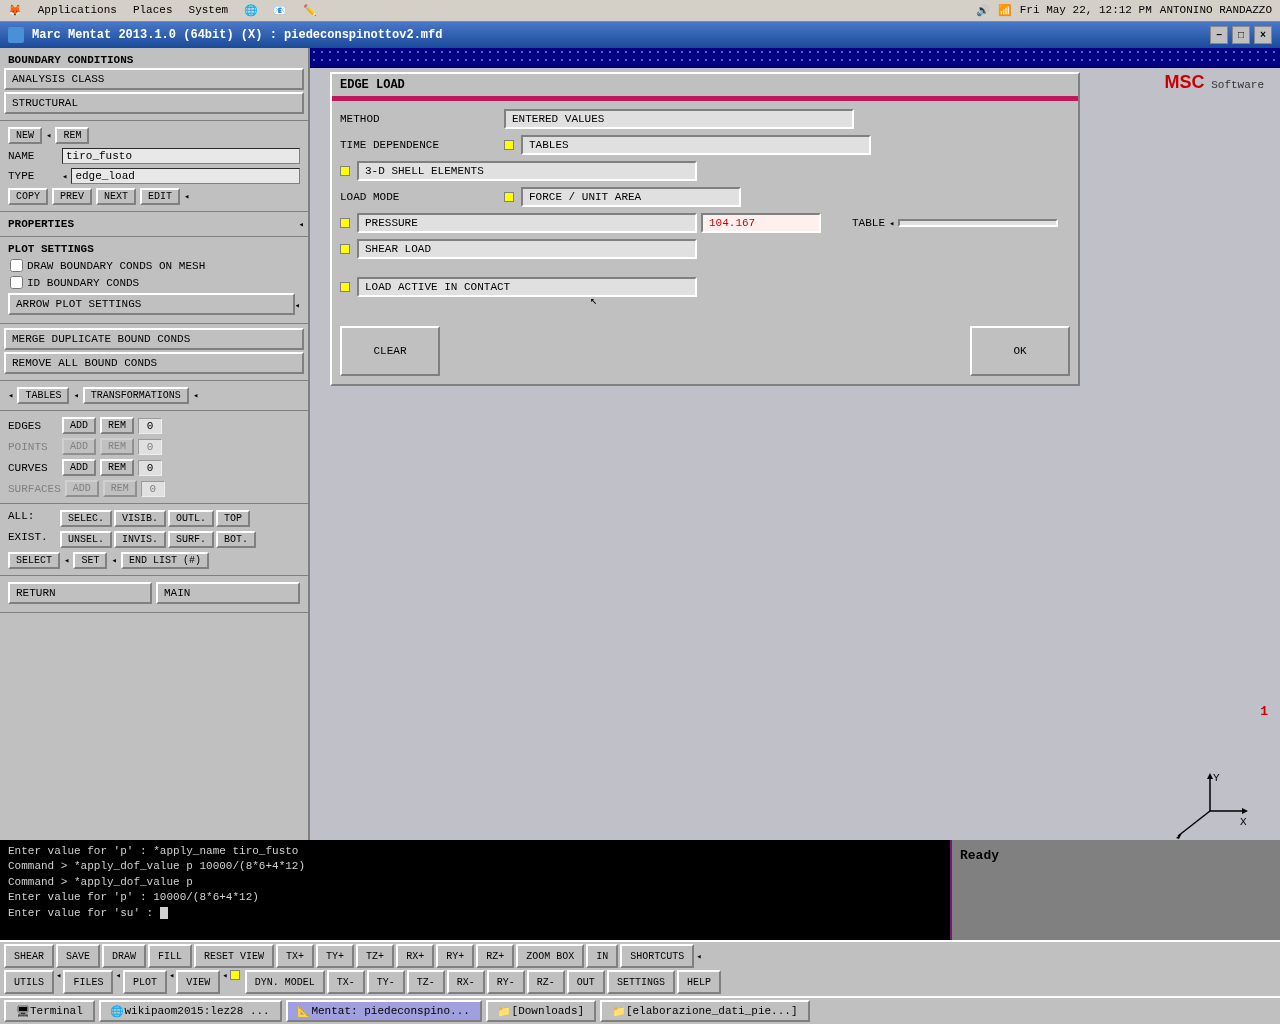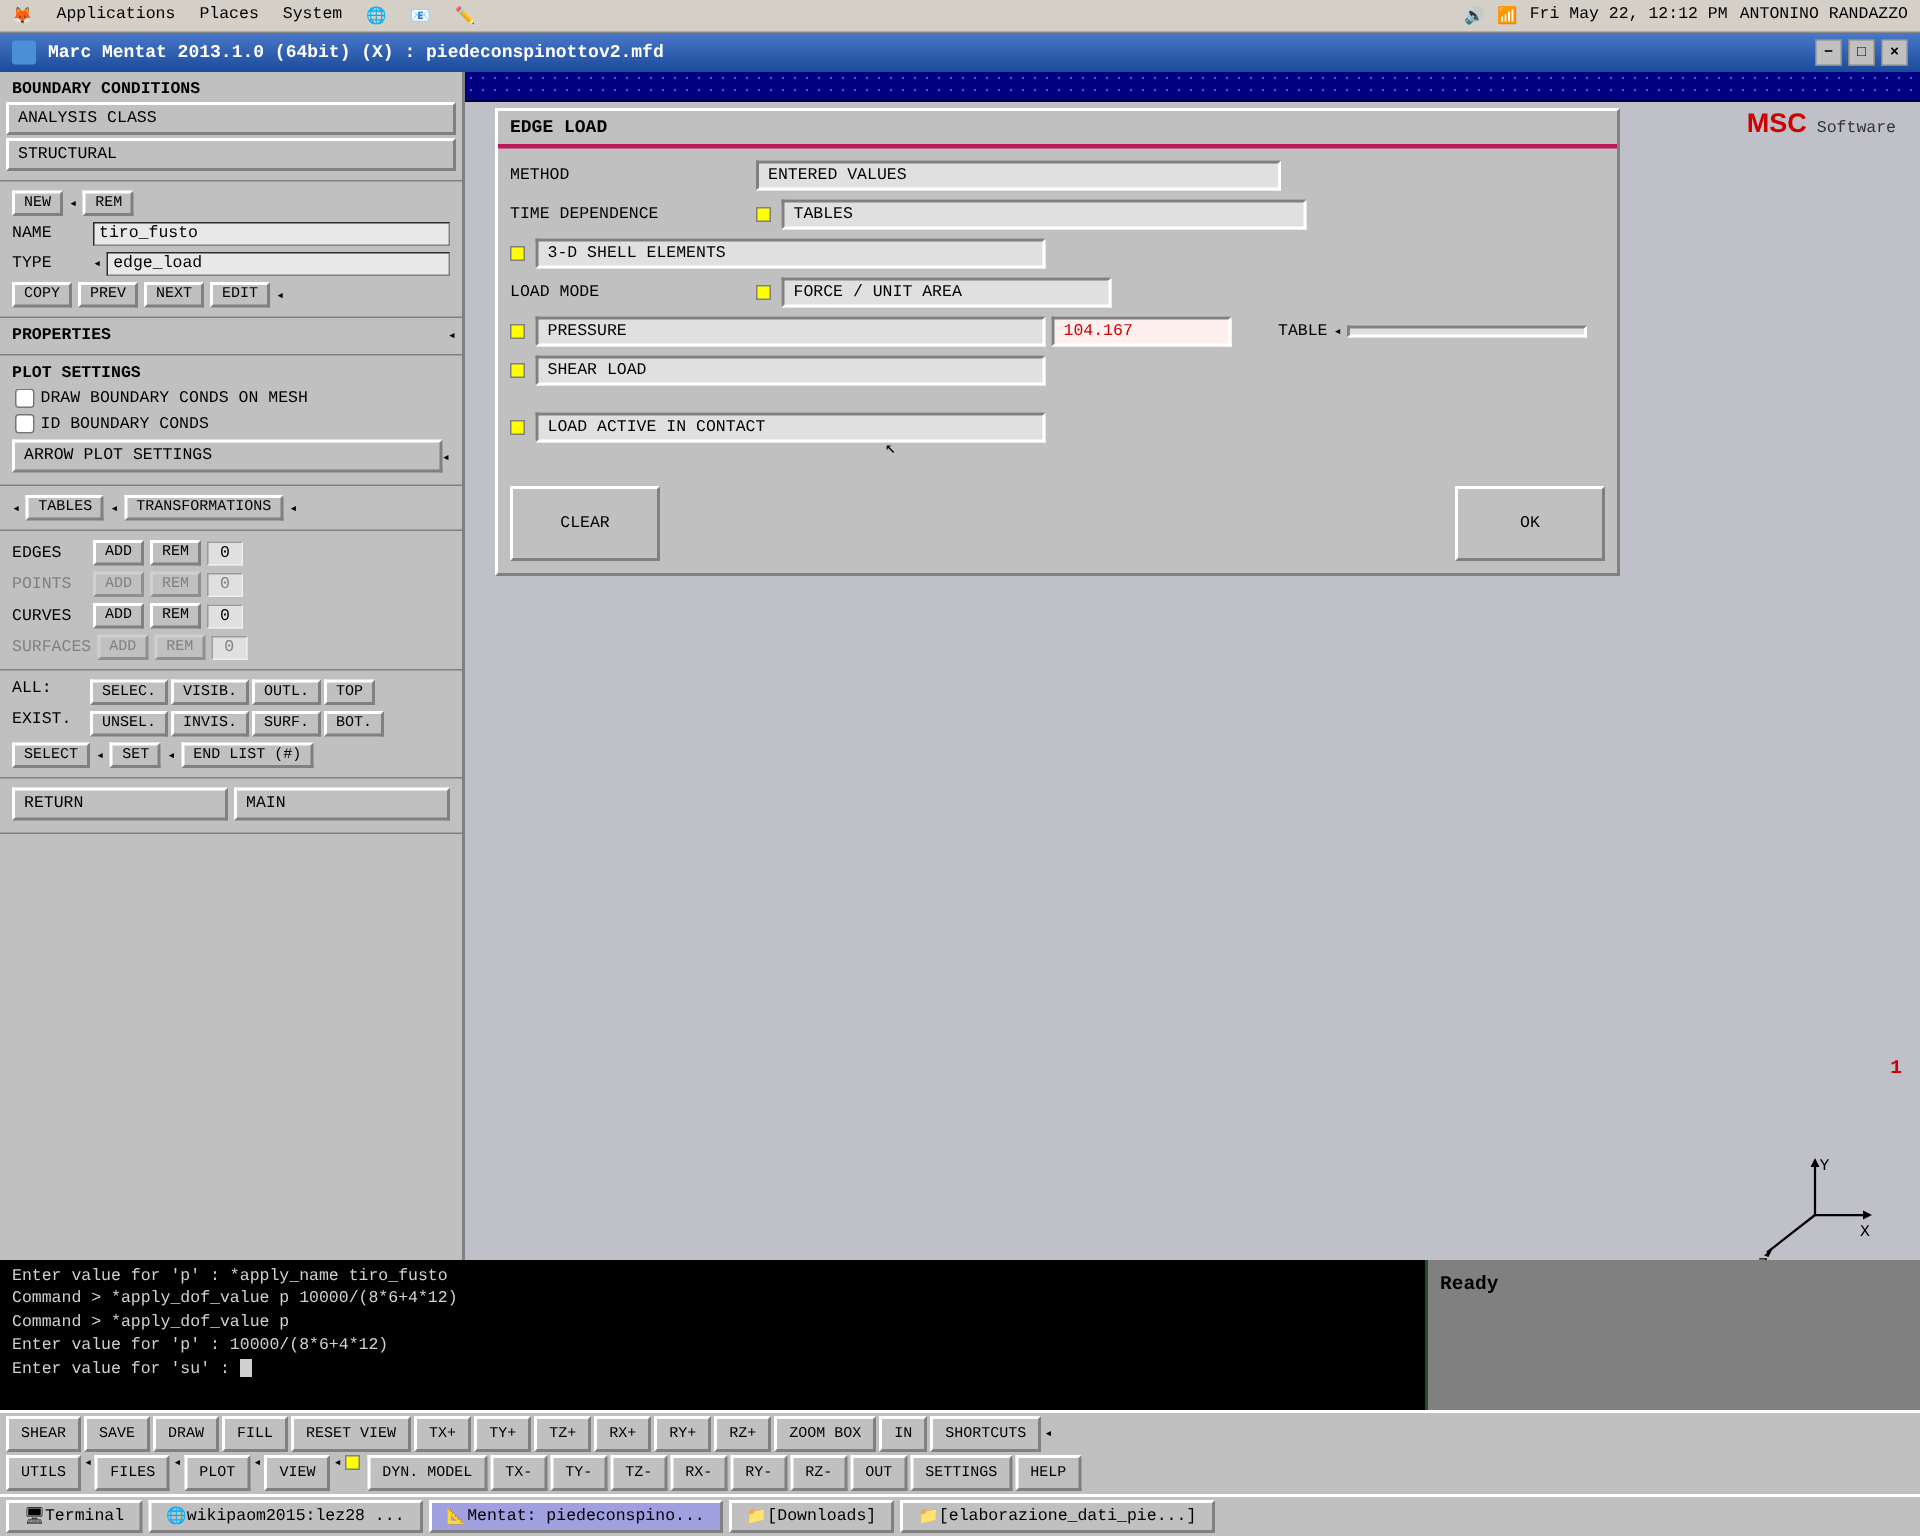--- a/index.html
+++ b/index.html
@@ -194,7 +194,7 @@
       font-weight: bold;
       font-size: 12px;
       font-family: 'Courier New', monospace;
-      border-bottom: 3px solid #be185d;
+      border-bottom: 5px solid #be185d;
     }
 
     .dialog-content {

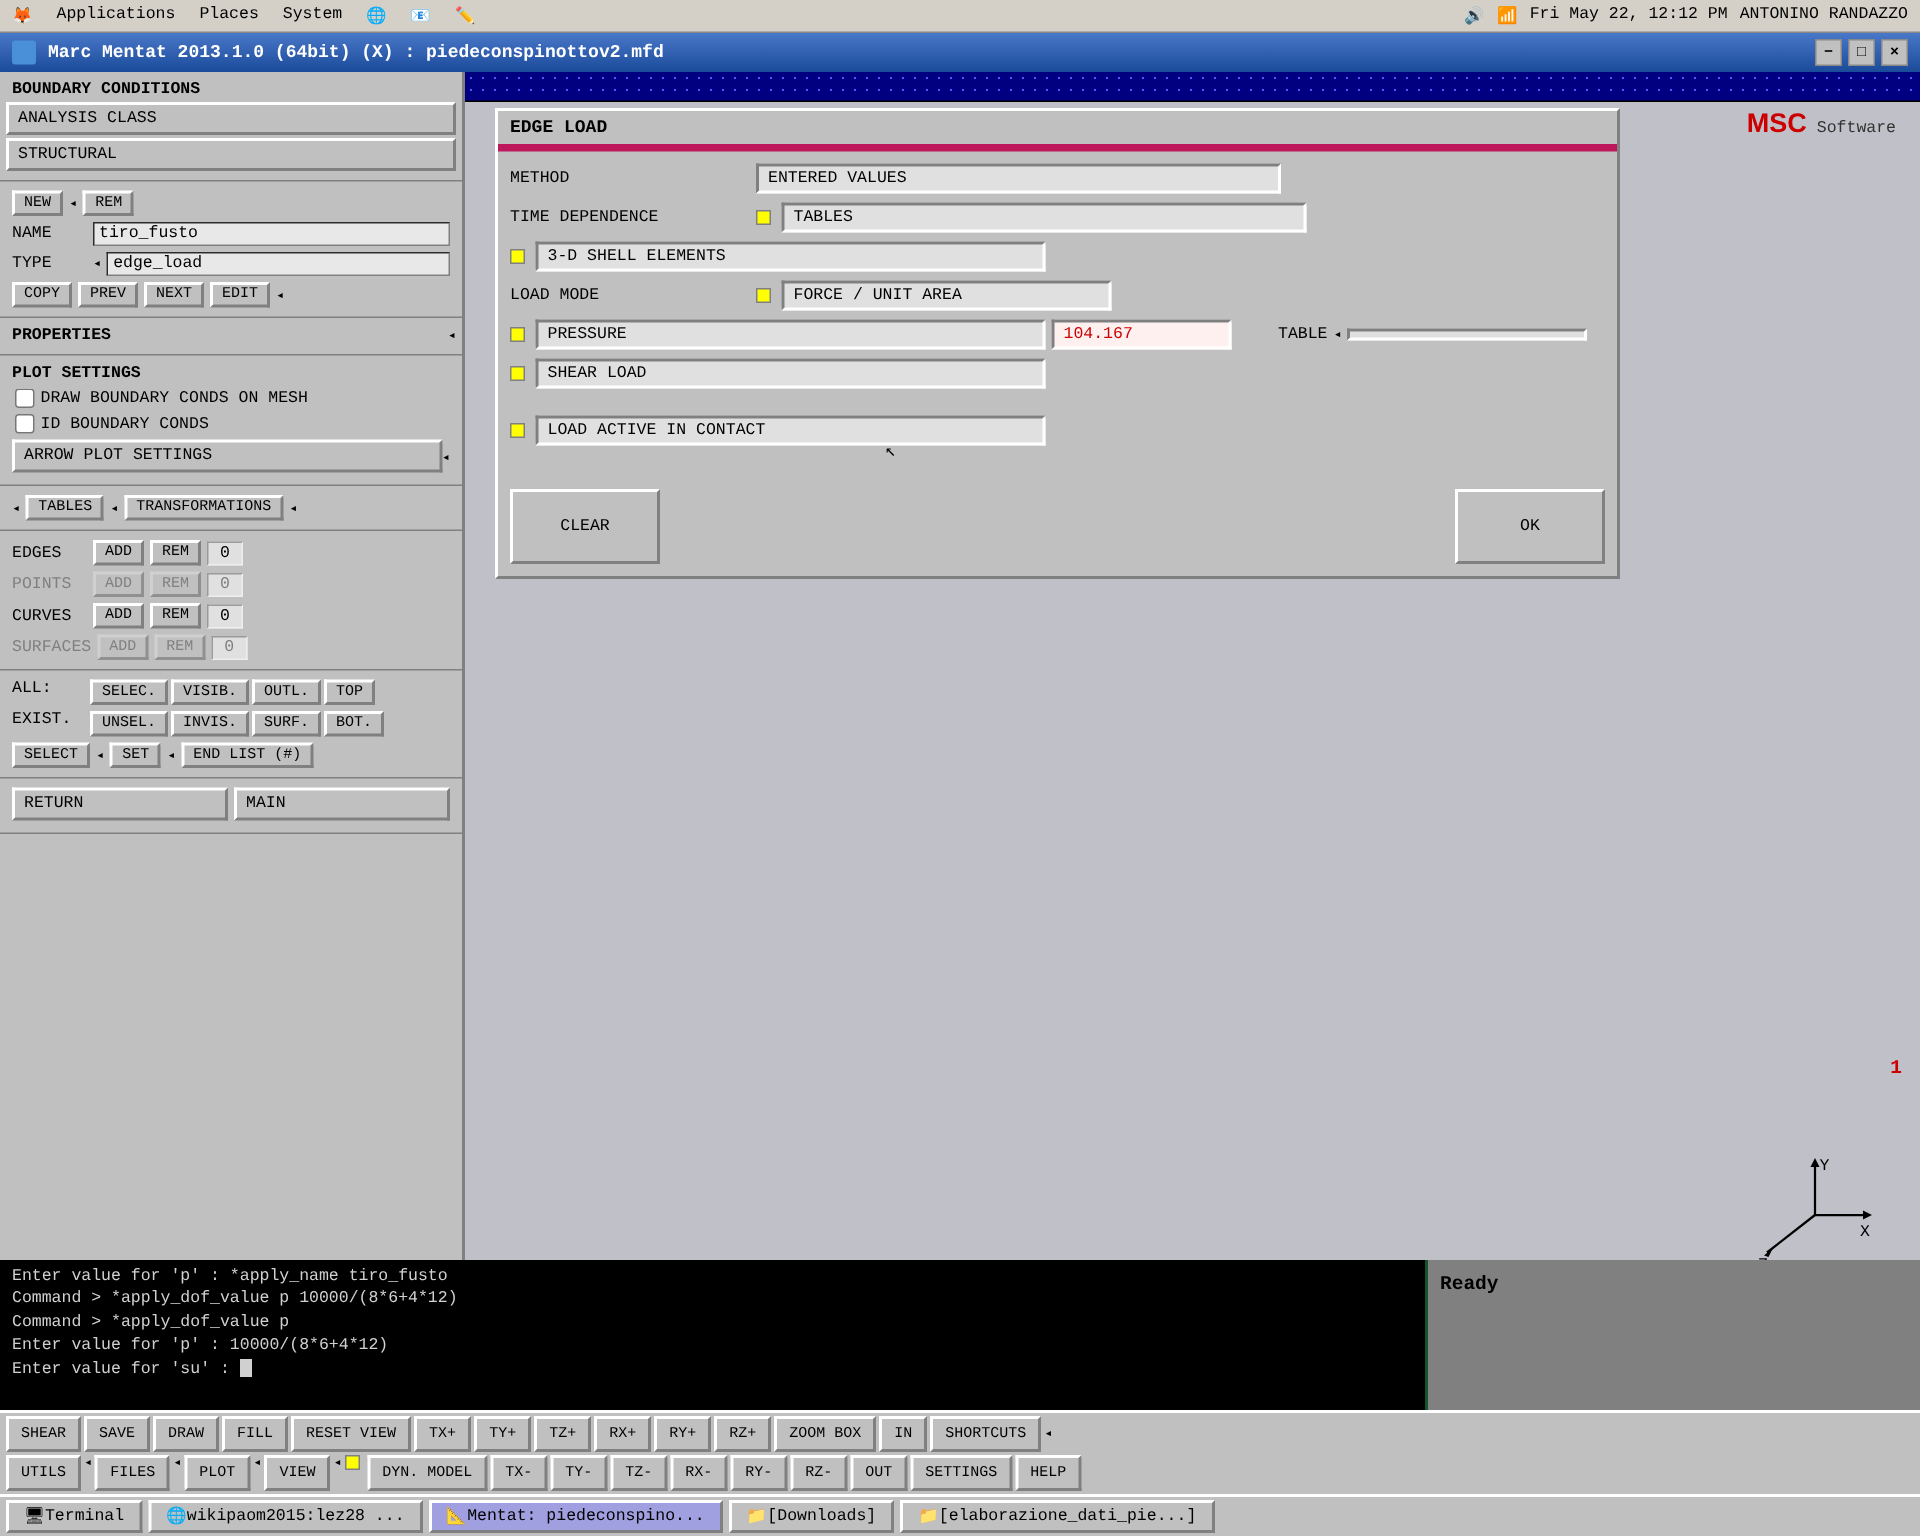--- a/index.html
+++ b/index.html
@@ -499,6 +499,10 @@
       </div>
     </div>
 
+    <div class="panel-section">
+      <button class="panel-btn">MERGE DUPLICATE BOUND CONDS</button>
+      <button class="panel-btn">REMOVE ALL BOUND CONDS</button>
+    </div>
 
     <div class="panel-section">
       <div class="panel-row">

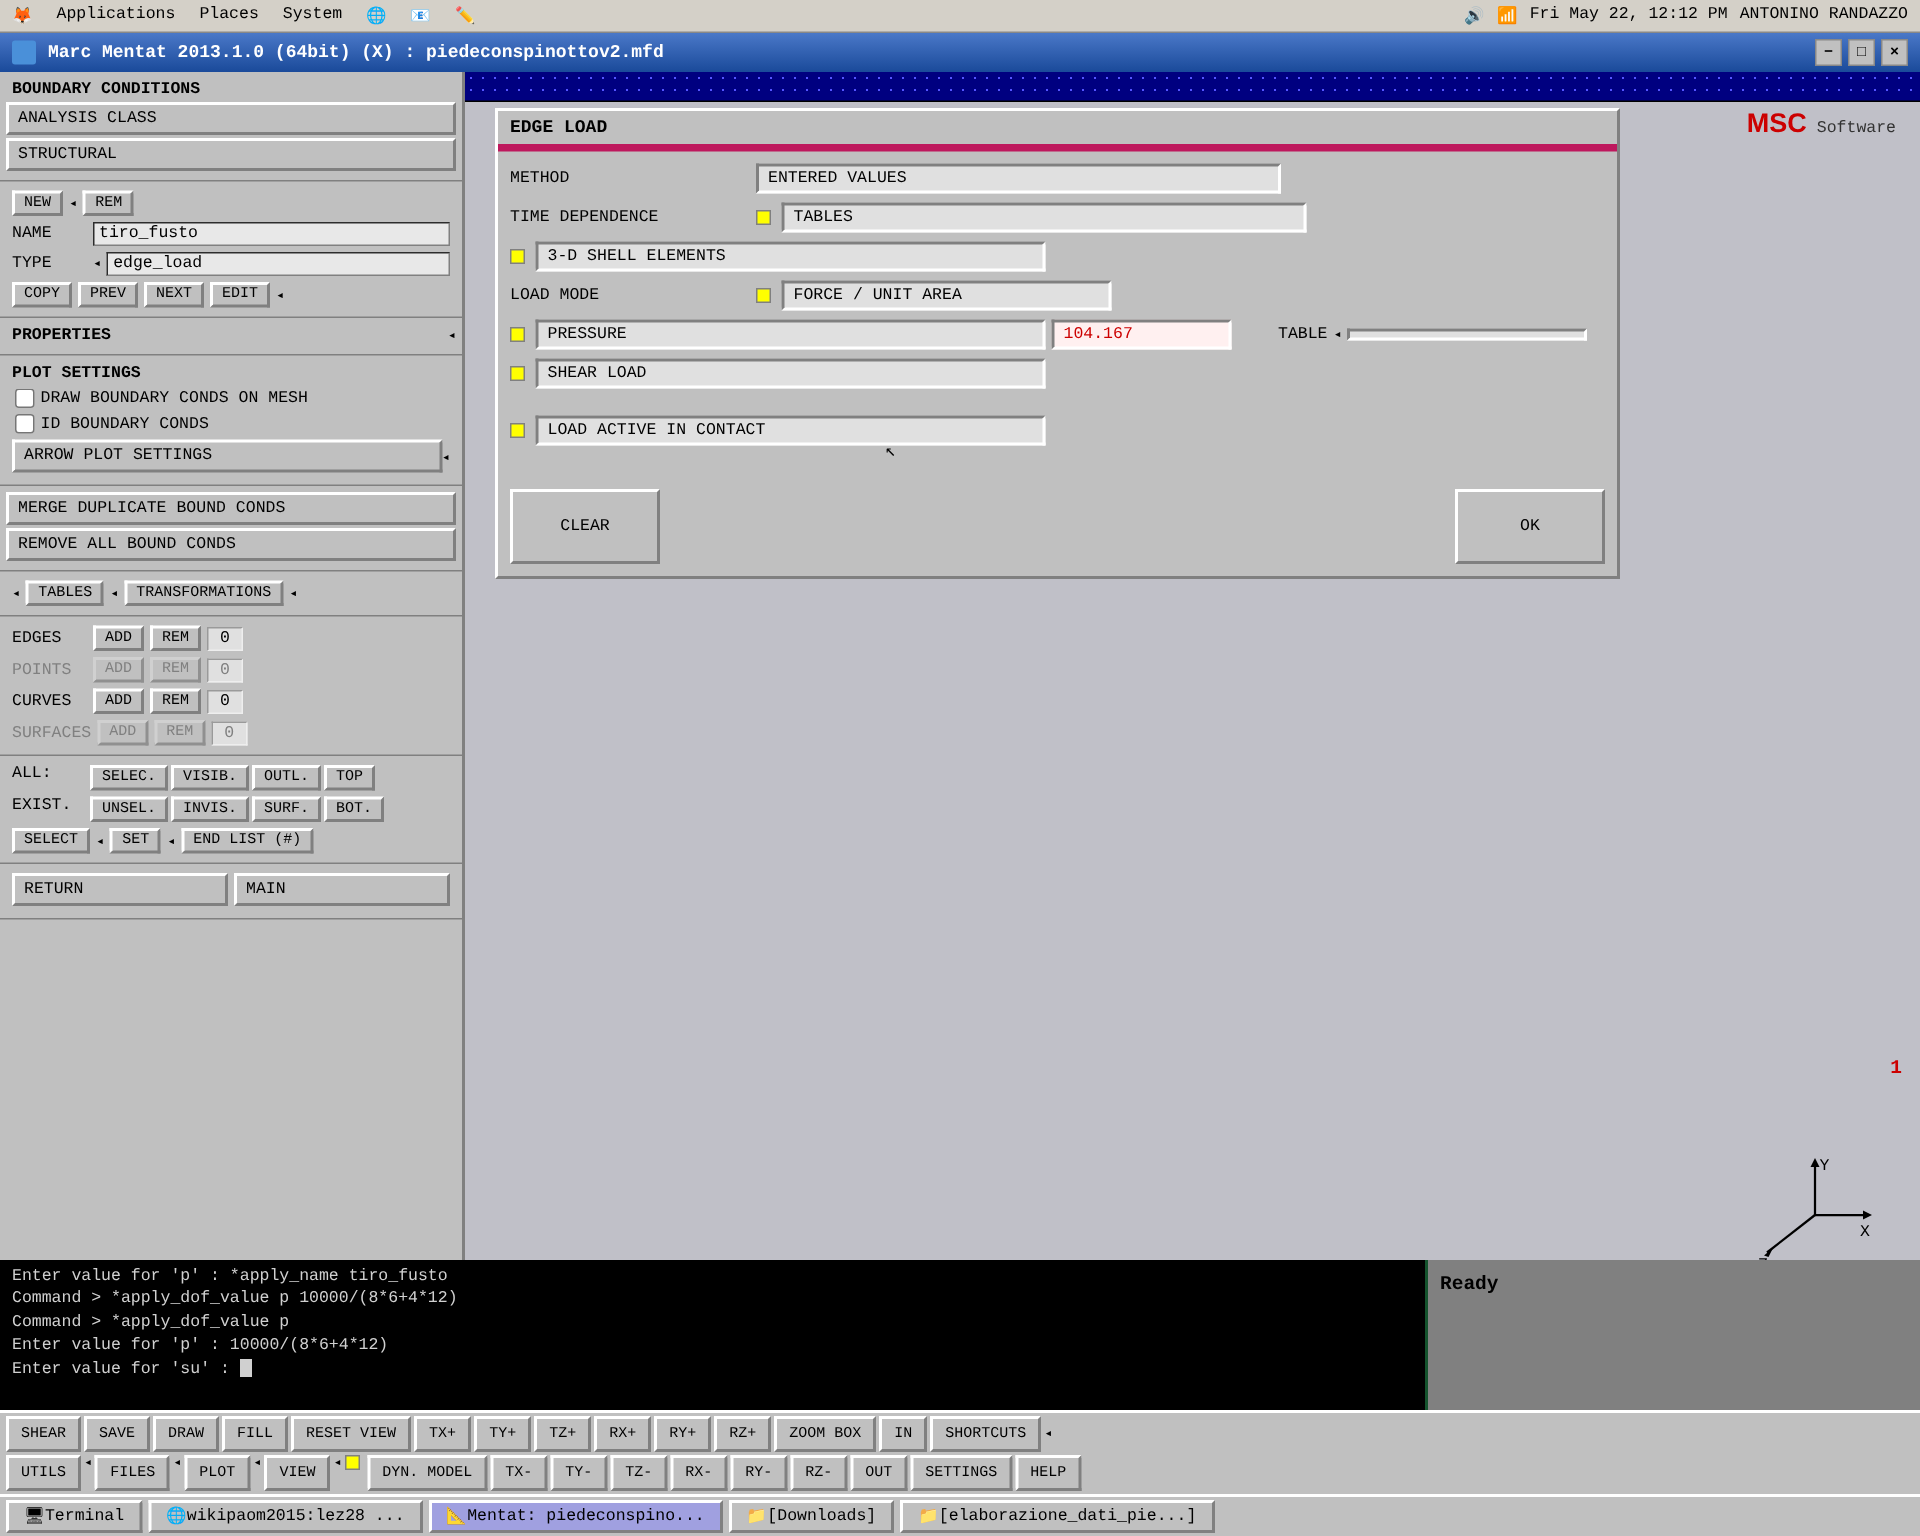--- a/index.html
+++ b/index.html
@@ -315,7 +315,7 @@
       width: 330px;
       height: 100px;
       background: #808080;
-      border-left: 2px solid #14532d;
+      border-left: 2px solid #701a75;
       display: flex;
       align-items: flex-start;
       padding: 8px;

